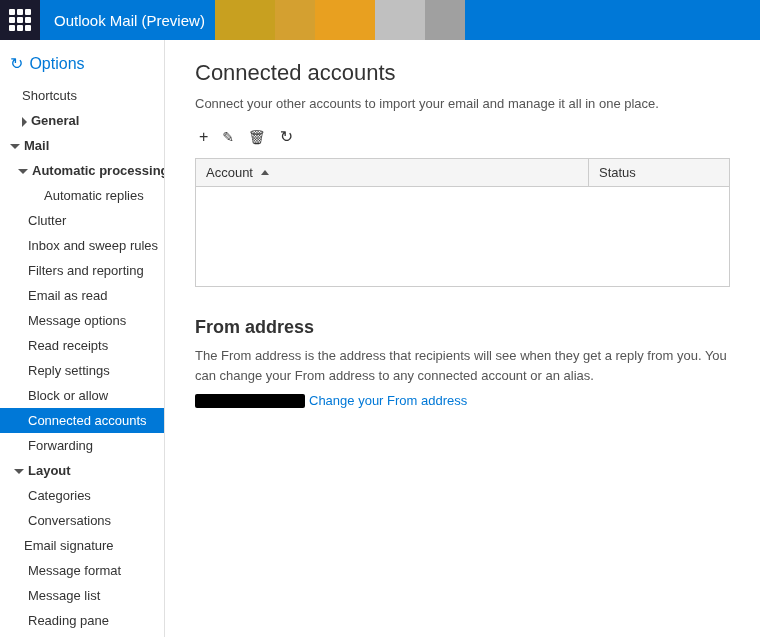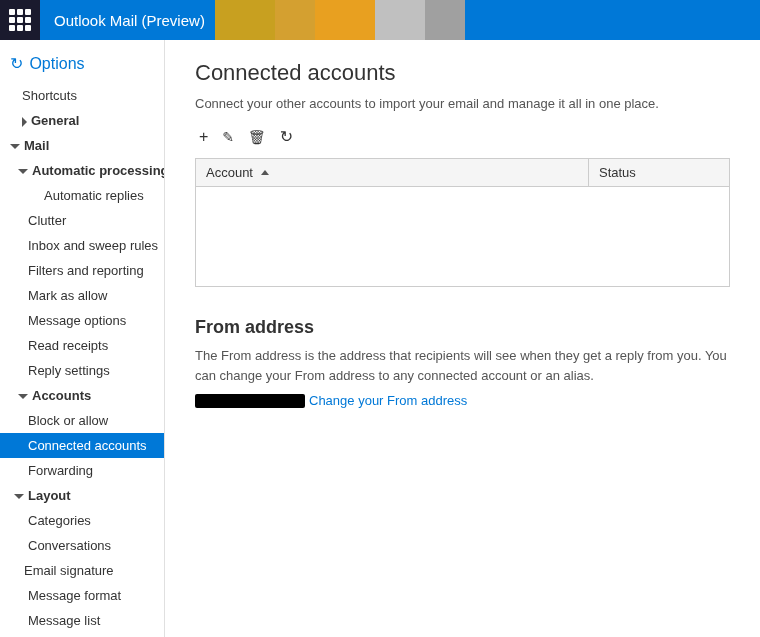--- a/index.html
+++ b/index.html
@@ -262,7 +262,7 @@
     <div class="sidebar-item" style="padding-left:28px;">Clutter</div>
     <div class="sidebar-item" style="padding-left:28px;">Inbox and sweep rules</div>
     <div class="sidebar-item" style="padding-left:28px;">Filters and reporting</div>
-    <div class="sidebar-item" style="padding-left:28px;">Mark as allow</div>
+    <div class="sidebar-item" style="padding-left:28px;">Email as read</div>
     <div class="sidebar-item" style="padding-left:28px;">Message options</div>
     <div class="sidebar-item" style="padding-left:28px;">Read receipts</div>
     <div class="sidebar-item" style="padding-left:28px;">Reply settings</div>

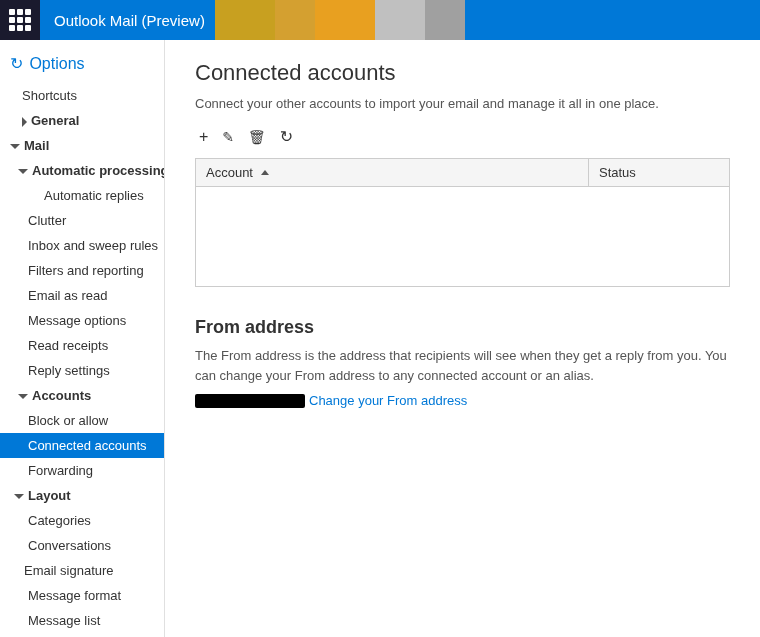--- a/index.html
+++ b/index.html
@@ -267,9 +267,6 @@
     <div class="sidebar-item" style="padding-left:28px;">Read receipts</div>
     <div class="sidebar-item" style="padding-left:28px;">Reply settings</div>
 
-    <div class="sidebar-item sub" style="font-weight:600; padding-left:18px;">
-      <span class="triangle-down"></span>Accounts
-    </div>
     <div class="sidebar-item" style="padding-left:28px;">Block or allow</div>
     <div class="sidebar-item active" style="padding-left:28px;">Connected accounts</div>
     <div class="sidebar-item" style="padding-left:28px;">Forwarding</div>

